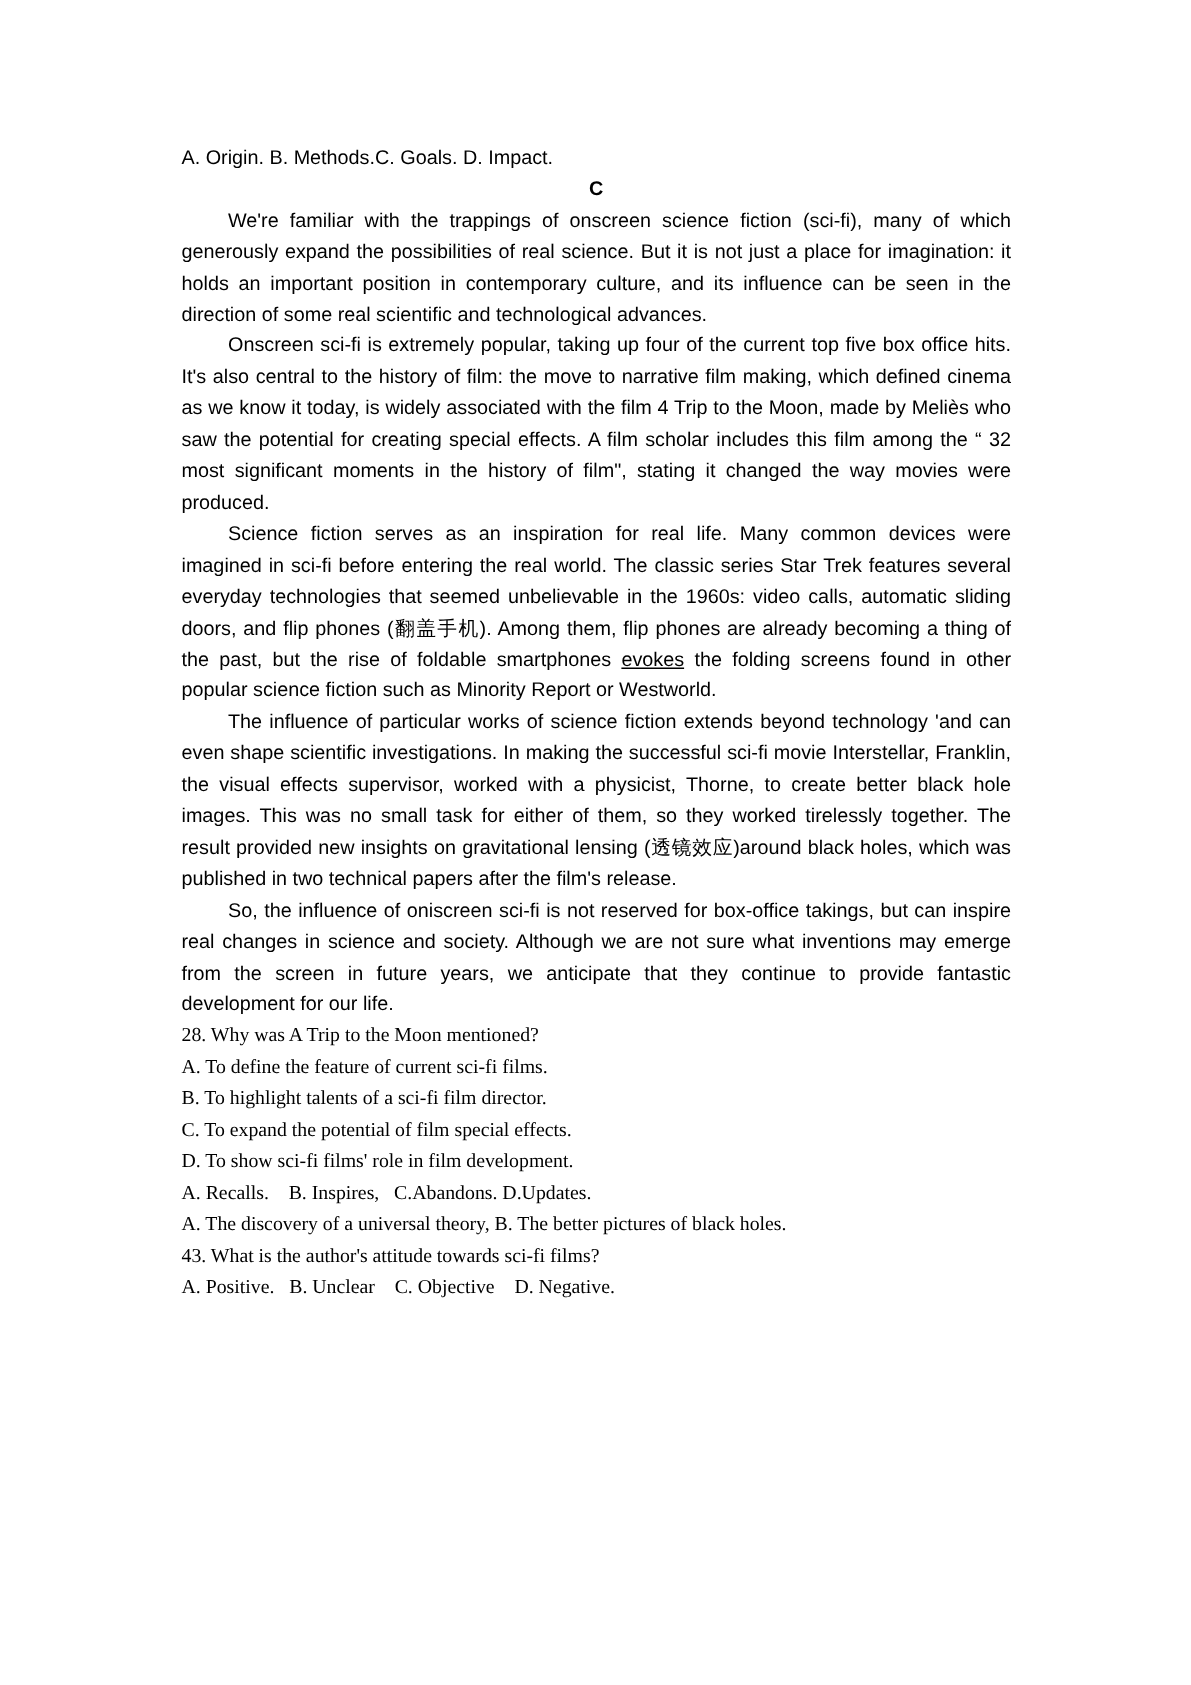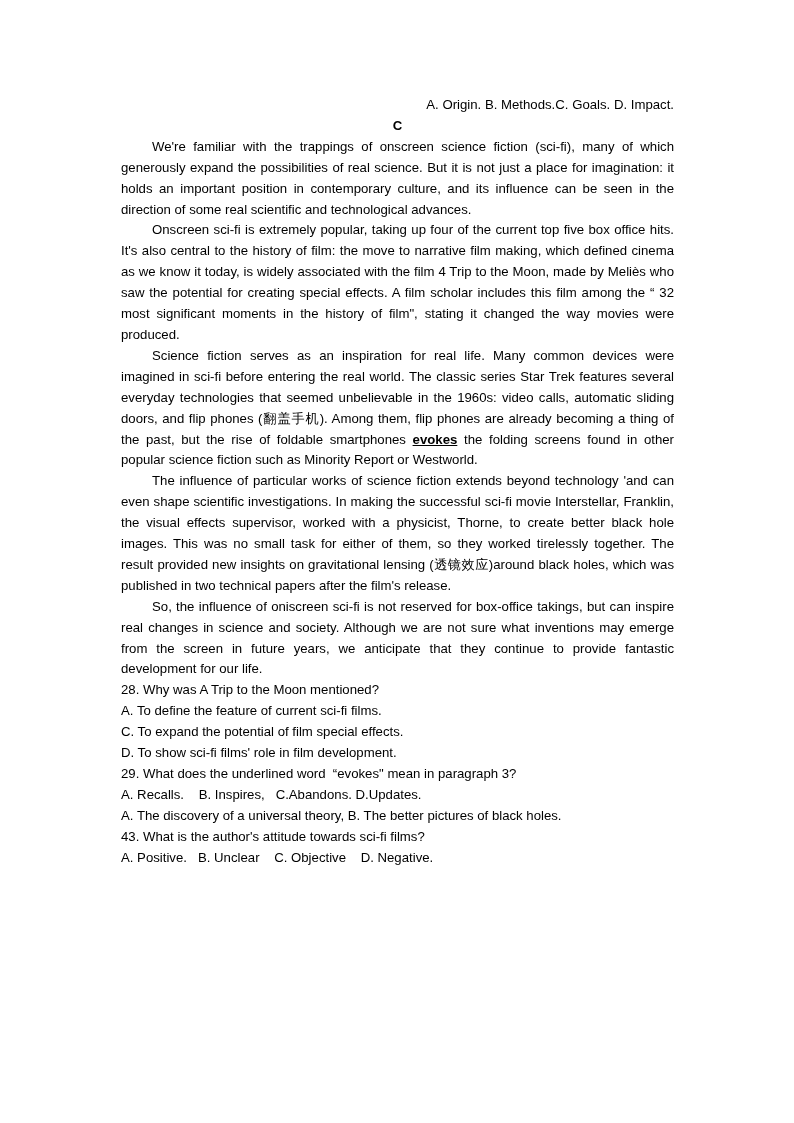--- a/index.html
+++ b/index.html
@@ -25,7 +25,7 @@
     color: #000000;
   }
   .line-plain {
-    text-align: right;
+    text-align: left;
     white-space: pre-wrap;
   }
   .section-letter {

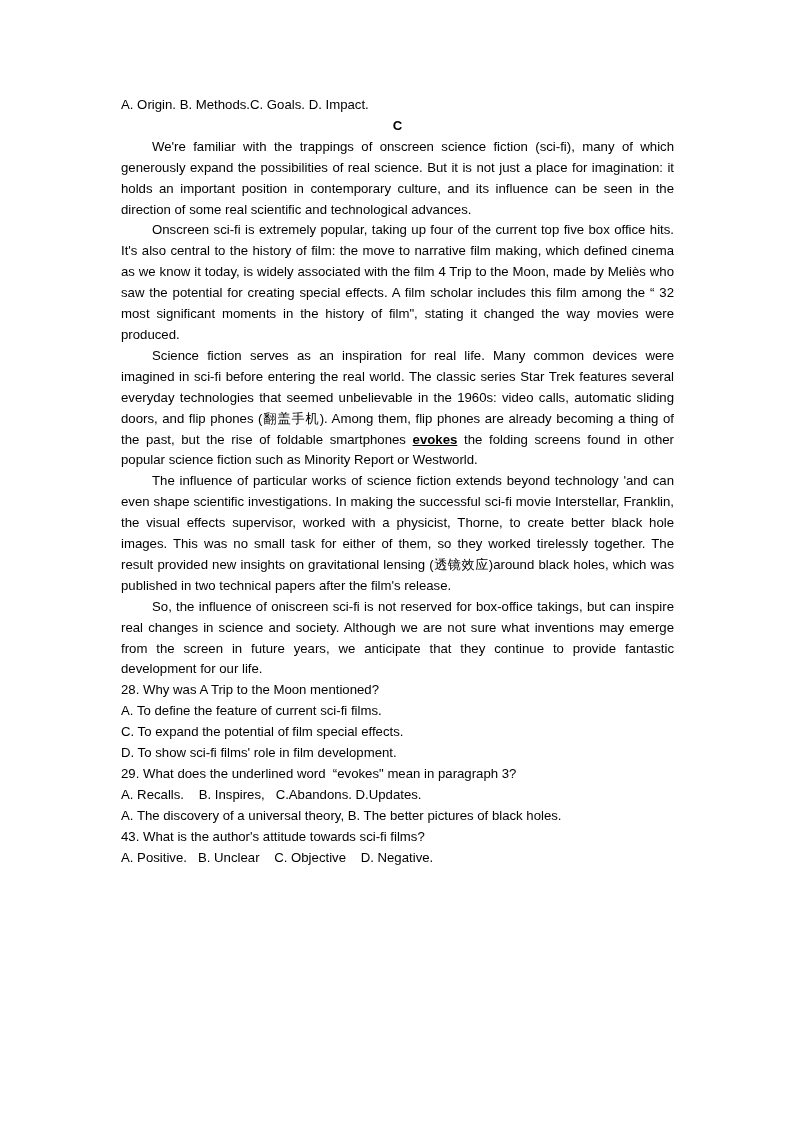--- a/index.html
+++ b/index.html
@@ -60,7 +60,7 @@
     margin: 0;
   }
   .kw {
-    font-weight: bold;
+    font-weight: normal;
     text-decoration: underline;
   }
   .cjk {

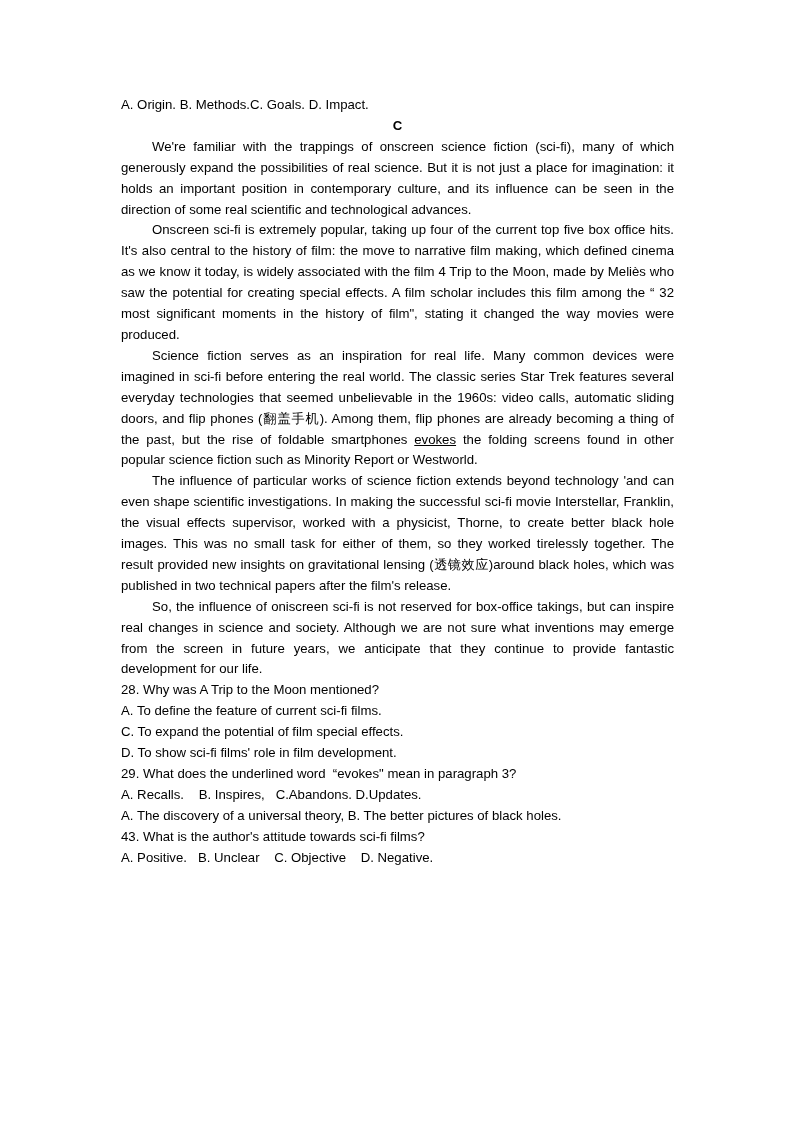--- a/index.html
+++ b/index.html
@@ -52,6 +52,7 @@
     text-align: left;
     white-space: pre-wrap;
     margin: 0;
+    font-family: Liberation Serif, serif;
   }
   .q-line-justified {
     text-align: justify;

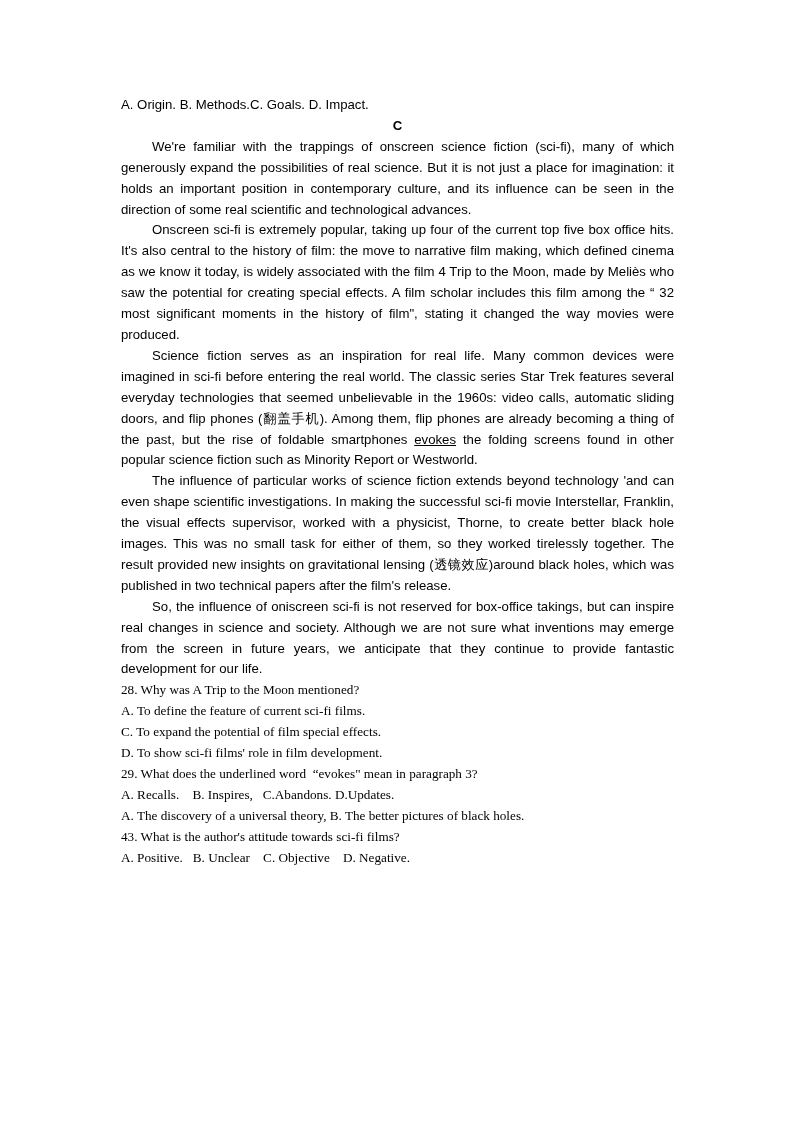--- a/index.html
+++ b/index.html
@@ -90,6 +90,7 @@
   <div class="q-block">
     <div class="q-line">28. Why was A Trip to the Moon mentioned?</div>
     <div class="q-line">A. To define the feature of current sci-fi films.</div>
+    <div class="q-line">B. To highlight talents of a sci-fi film director.</div>
     <div class="q-line">C. To expand the potential of film special effects.</div>
     <div class="q-line">D. To show sci-fi films' role in film development.</div>
   </div>

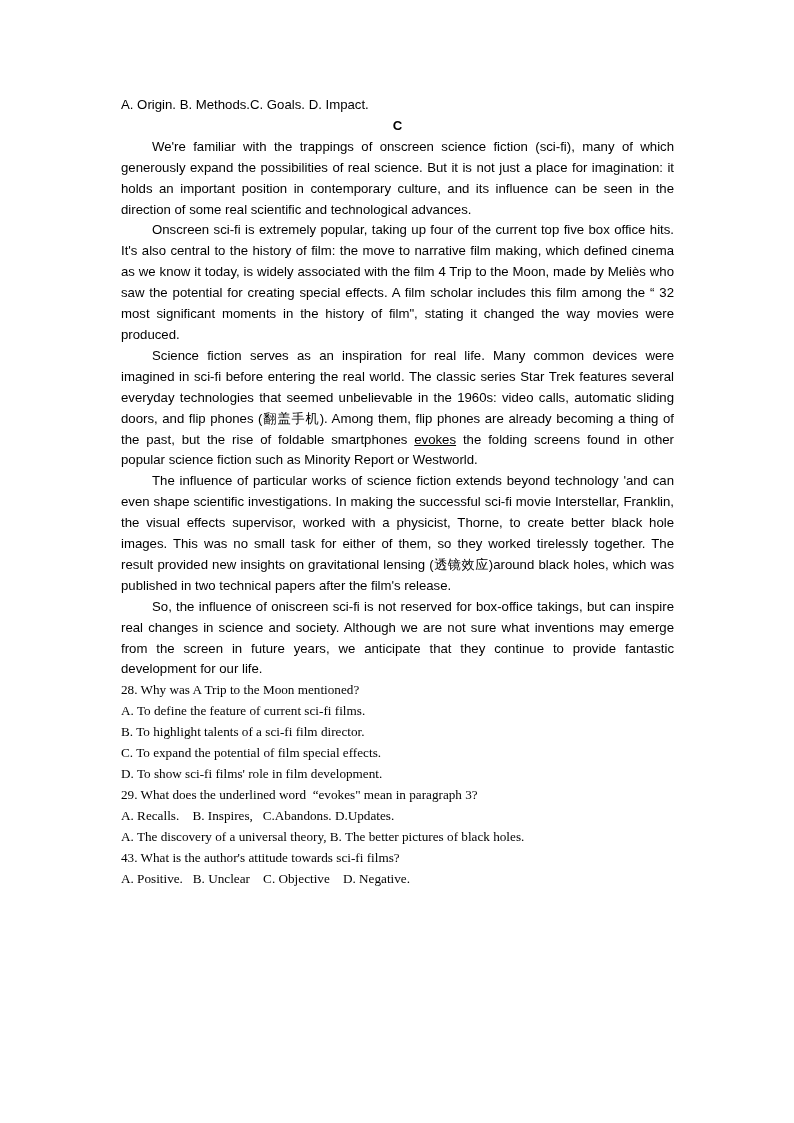--- a/index.html
+++ b/index.html
@@ -96,7 +96,6 @@
   </div>
 
   <div class="q-block">
-    <div class="q-line">29. What does the underlined word  “evokes" mean in paragraph 3?</div>
     <div class="q-line">A. Recalls.    B. Inspires,   C.Abandons. D.Updates.</div>
   </div>
 

